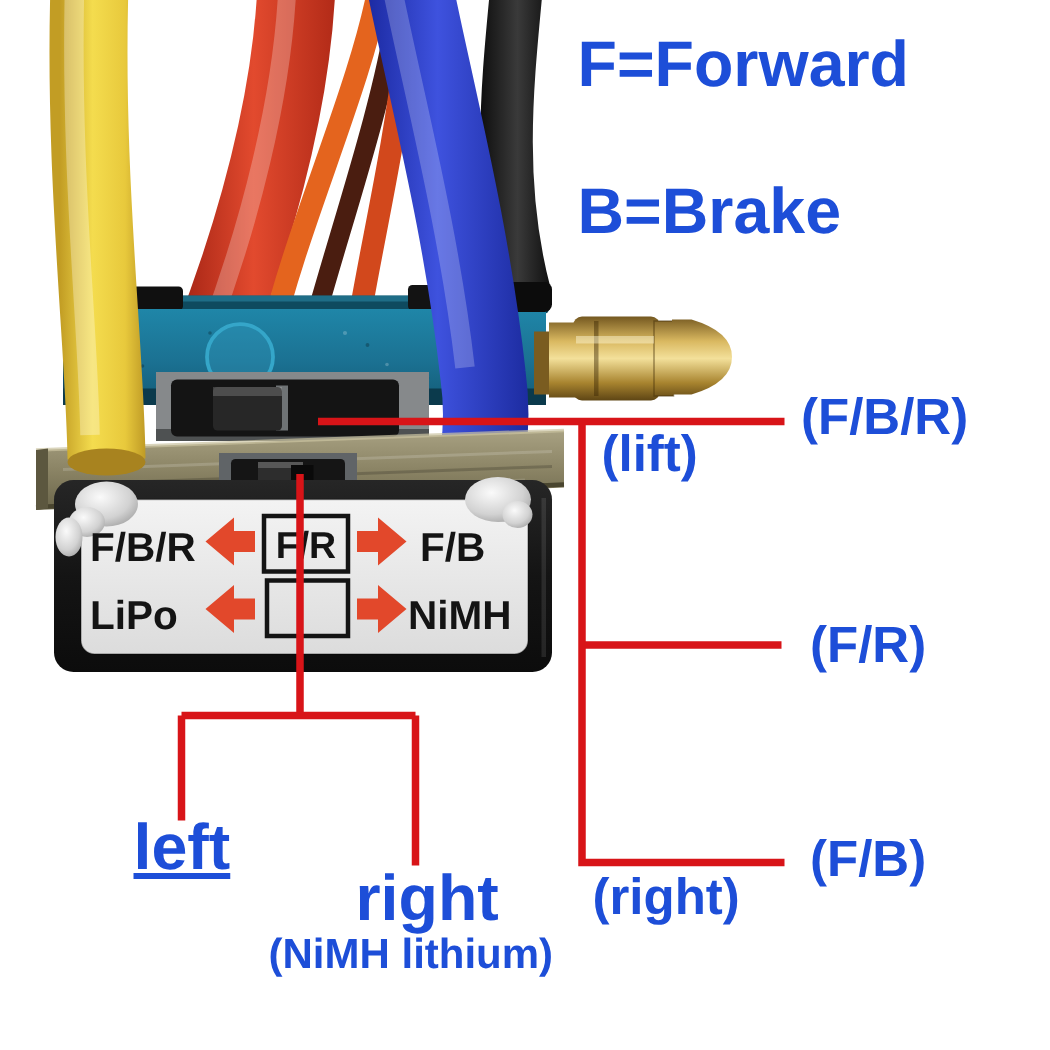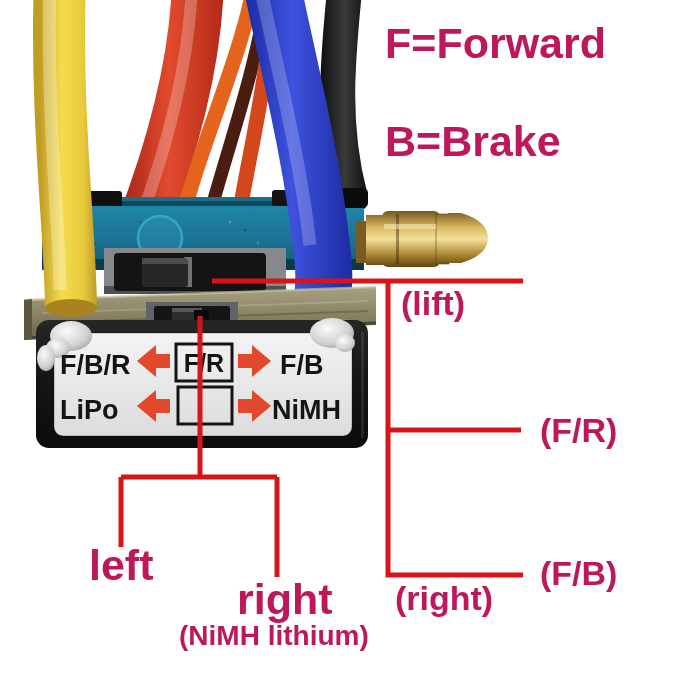--- a/index.html
+++ b/index.html
@@ -9,7 +9,7 @@
   }
   .photo-svg{position:absolute;left:0;top:0;}
   .red{
-    position:absolute;color:#be185d;font-weight:bold;white-space:nowrap;
+    position:absolute;color:#1d4ed8;font-weight:bold;white-space:nowrap;
     line-height:1.05;letter-spacing:0px;
   }
   .red.big{font-size:43px;}

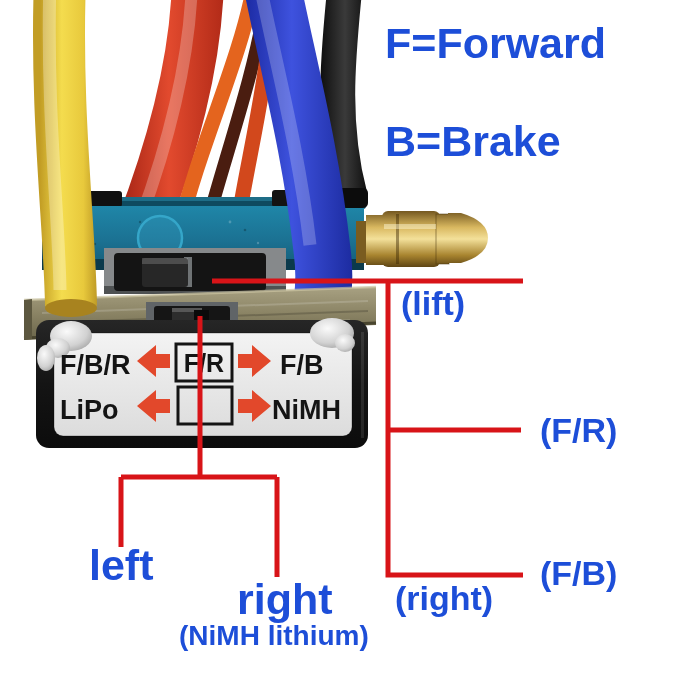--- a/index.html
+++ b/index.html
@@ -202,6 +202,7 @@
   <div class="red big" style="left:385px;top:21px;">F=Forward</div>
   <div class="red big" style="left:385px;top:79px;margin-top:40px;">B=Brake</div>
 
+  <div class="red mid" style="left:534px;top:261px;">(F/B/R)</div>
   <div class="red mid" style="left:401px;top:286px;">(lift)</div>
 
   <div class="red mid" style="left:540px;top:413px;">(F/R)</div>

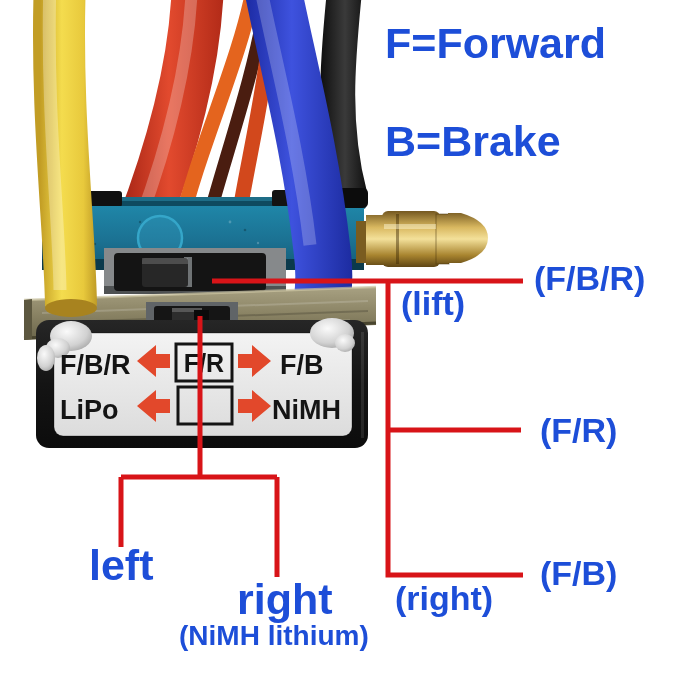--- a/index.html
+++ b/index.html
@@ -210,7 +210,7 @@
   <div class="red mid" style="left:540px;top:556px;">(F/B)</div>
   <div class="red mid" style="left:395px;top:581px;">(right)</div>
 
-  <div class="red big" style="left:89px;top:543px;">left</div>
+  <div class="red big" style="left:89px;top:543px;text-decoration:underline;">left</div>
   <div class="red big" style="left:237px;top:577px;">right</div>
   <div class="red sub" style="left:179px;top:621px;">(NiMH lithium)</div>
 

